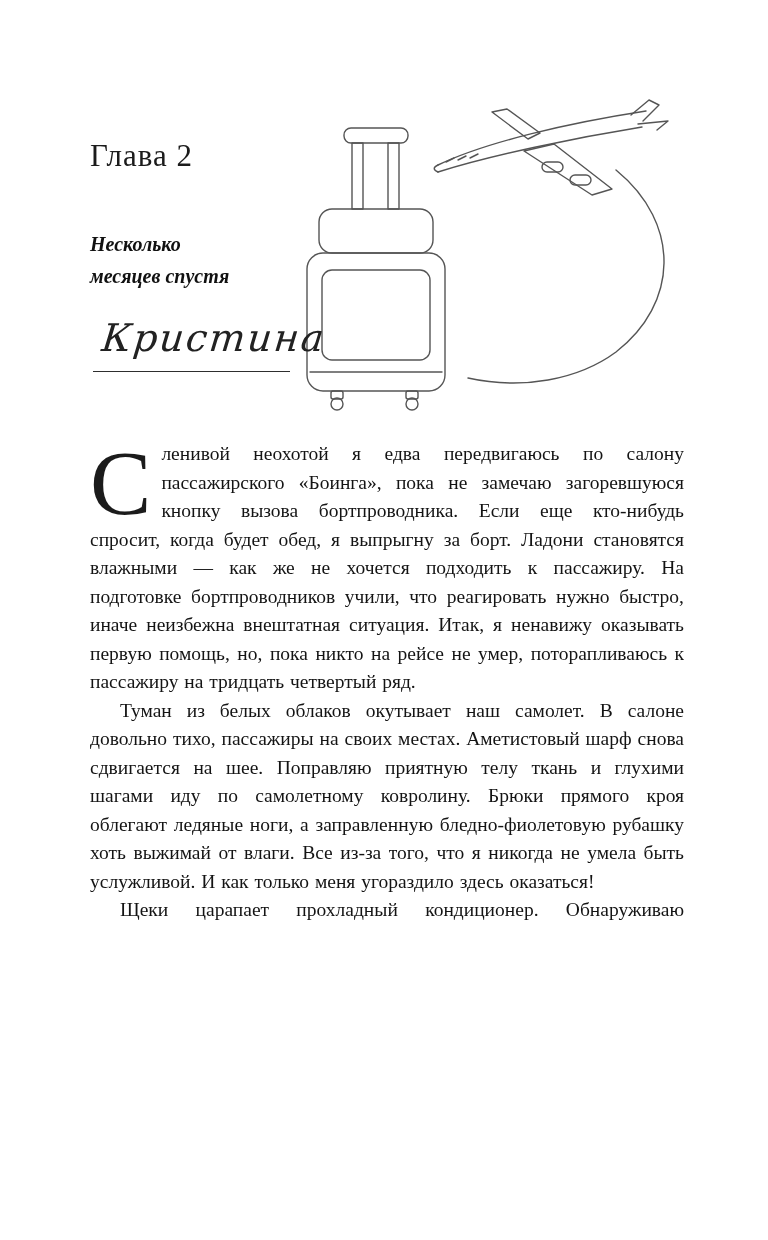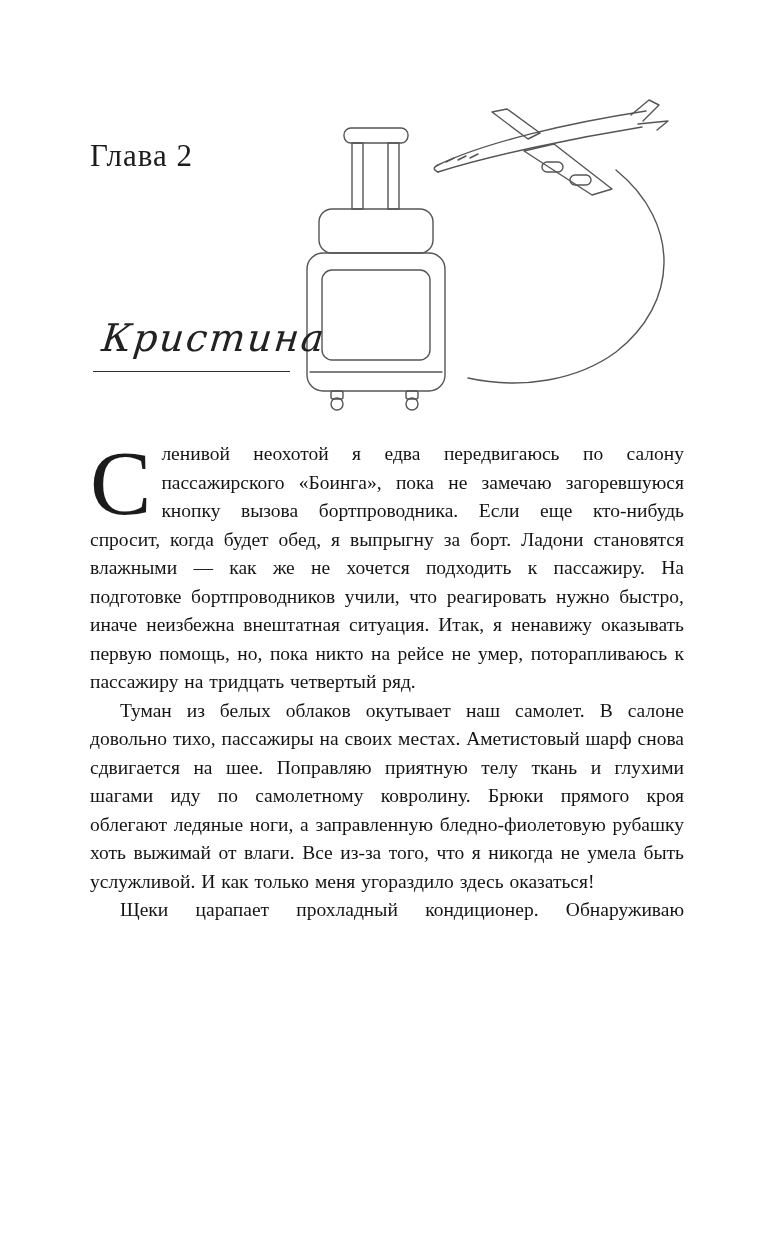--- a/index.html
+++ b/index.html
@@ -135,6 +135,8 @@
     <path class="ln" d="M330 72 C396 126 392 206 330 254 C292 282 236 292 182 280"></path>
   </svg>
 
+  <div class="subtitle">Несколько
+месяцев спустя</div>
 
   <div class="character-name">Кристина</div>
 

